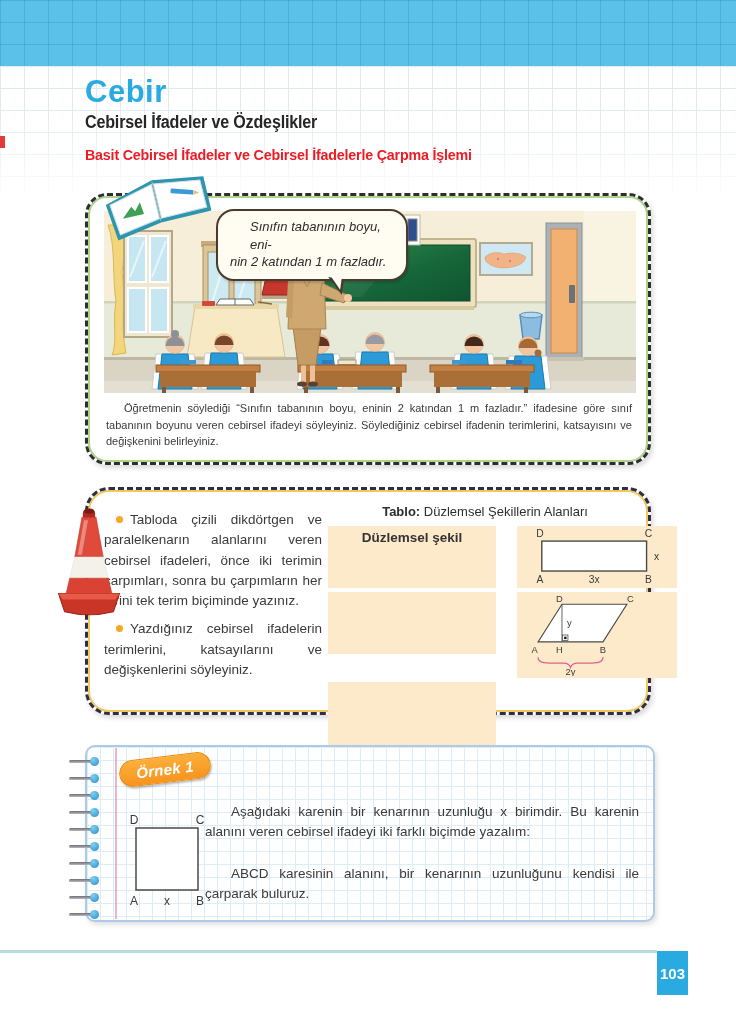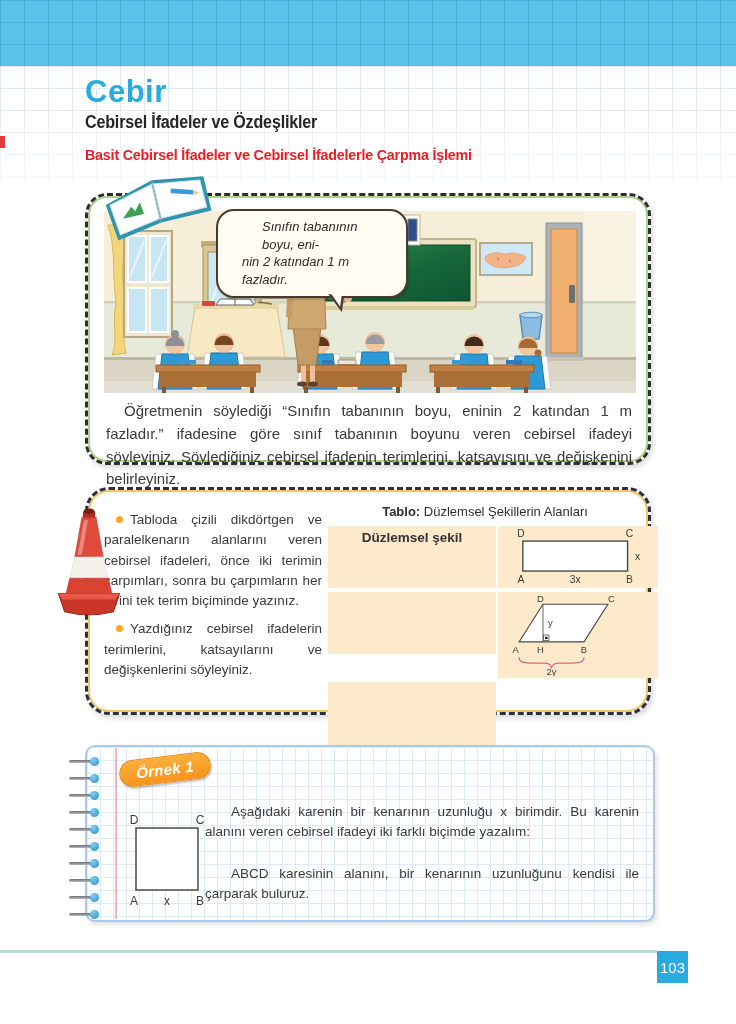--- a/index.html
+++ b/index.html
@@ -36,7 +36,7 @@
   .classroom { position:absolute; left:12px; top:11px; width:540px; height:190px; }
 
   .bubble { position:absolute; left:128px; top:13px; width:192px; background:#fffdf2;
-    border:2px solid #4a3a2e; border-radius:18px; padding:7px 24px 8px;
+    border:2px solid #4a3a2e; border-radius:18px; padding:7px 12px 8px;
     font-style:italic; font-size:13px; color:#2c2c2c; line-height:1.35; z-index:3;
     box-shadow:1px 2px 2px rgba(0,0,0,.15); }
   .bubble .l1 { padding-left:20px; }

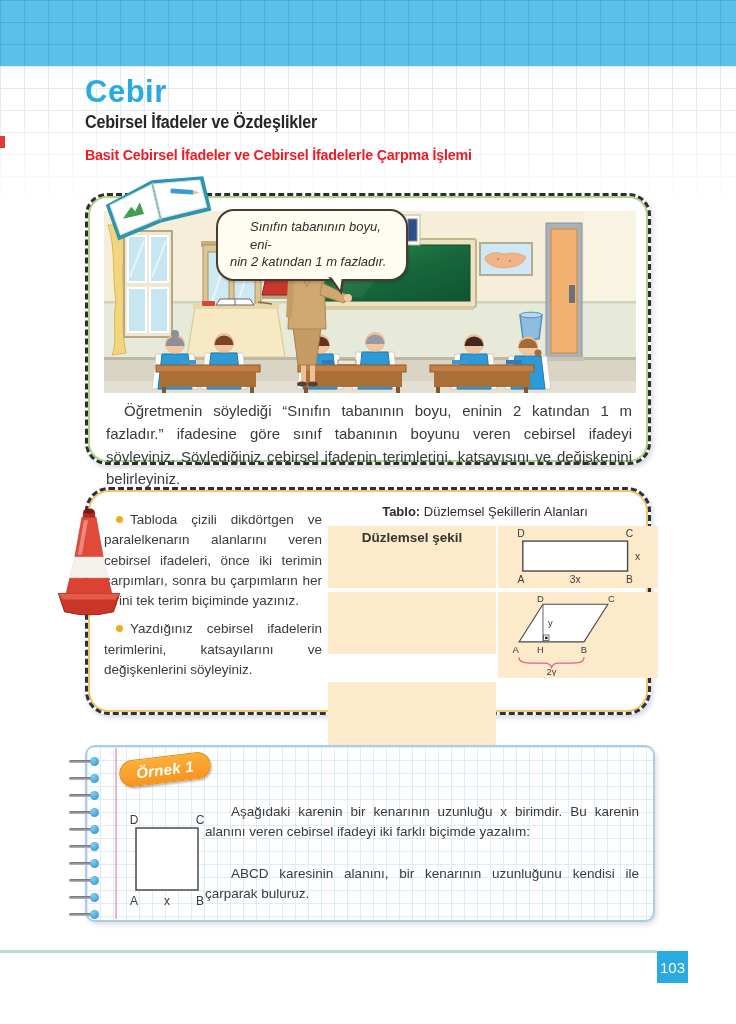--- a/index.html
+++ b/index.html
@@ -45,7 +45,7 @@
   .bubble:after { content:""; position:absolute; left:calc(58% + 3px); bottom:-10px; width:0; height:0;
     border-left:11px solid transparent; border-top:12px solid #fffdf2; transform:rotate(8deg); }
 
-  .intro-para { position:absolute; left:18px; right:16px; top:204px; font-size:15px; line-height:1.52;
+  .intro-para { position:absolute; left:18px; right:16px; top:204px; font-size:11px; line-height:1.52;
     text-align:justify; text-indent:18px; color:#3a3a3a; }
 
   .book-icon { position:absolute; left:92px; top:158px; width:134px; height:92px; z-index:4; }

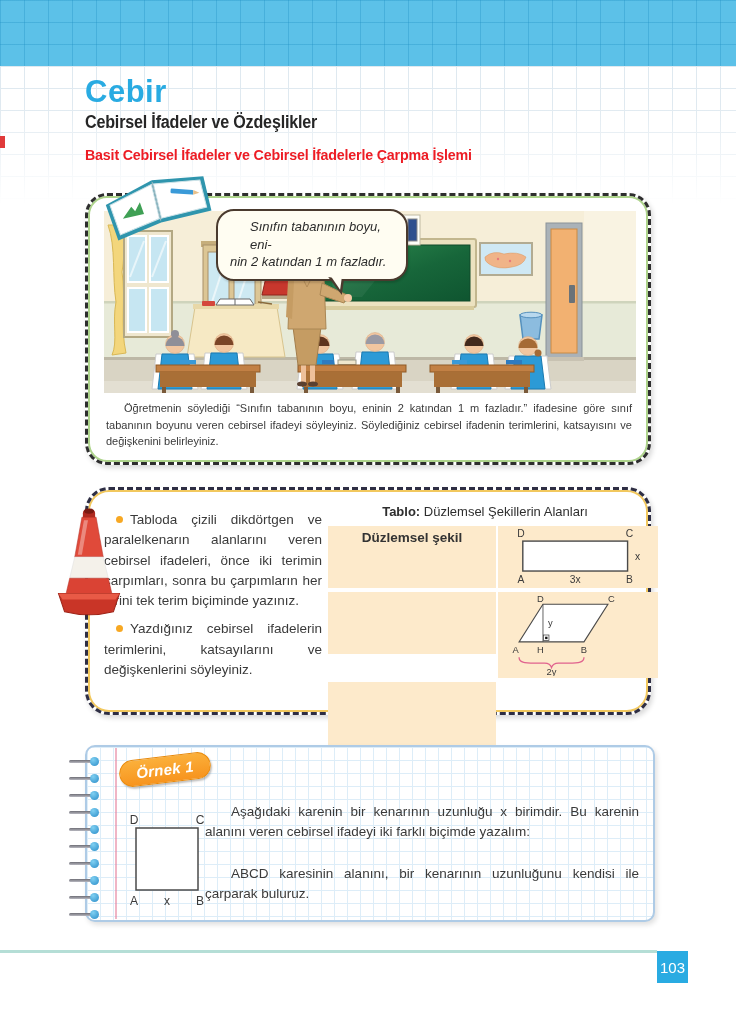--- a/index.html
+++ b/index.html
@@ -59,7 +59,7 @@
 
   .table-col { position:absolute; left:240px; top:14px; width:314px; }
   .tcaption { text-align:center; font-size:13px; margin-bottom:7px; color:#2e2e2e; }
-  .ttable { display:grid; grid-template-columns:168px 1fr; gap:4px 2px; }
+  .ttable { display:grid; grid-template-columns:168px 1fr; gap:4px 21px; }
   .th { background:#fdeacb; font-weight:bold; font-size:13.5px; text-align:center; padding:4px 0; color:#333; }
   .td { background:#fdeacb; display:flex; align-items:center; justify-content:center; }
   .cell-rect { height:62px; }

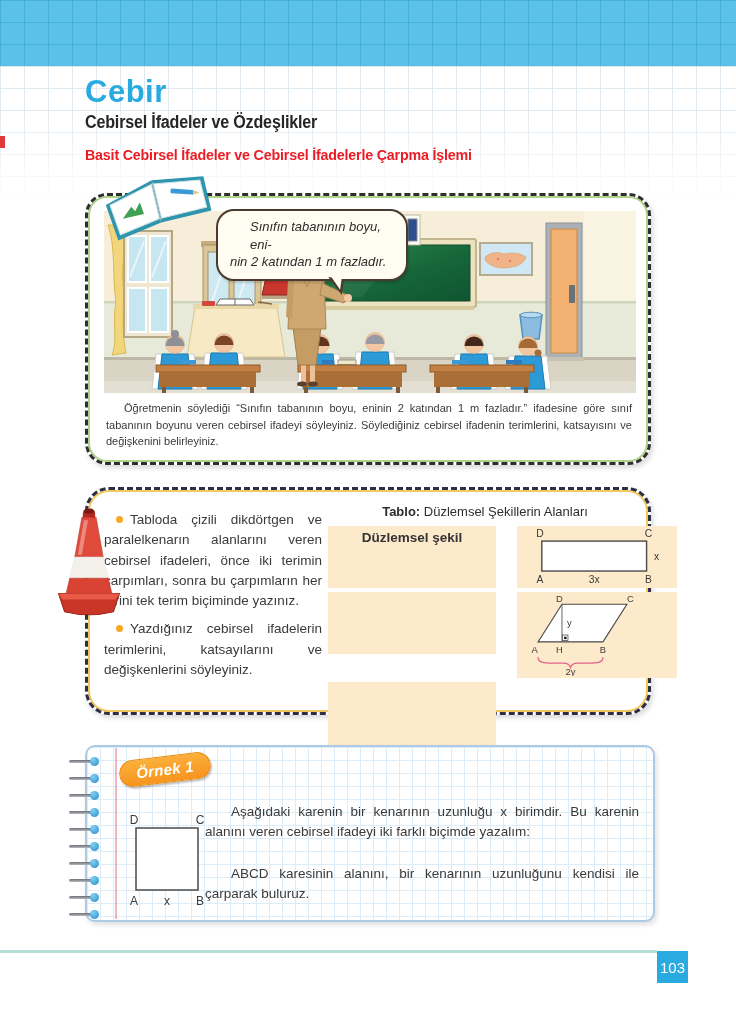--- a/index.html
+++ b/index.html
@@ -92,8 +92,8 @@
   .ex-text sup { font-size:9.5px; }
 
   .footer-line { position:absolute; left:0; top:950px; width:657px; height:3px; background:#b5ded6; }
-  .page-badge { position:absolute; left:657px; top:951px; width:31px; height:32px; background:#29abe2;
-    color:#fff; font-weight:normal; font-size:15px; display:flex; align-items:center; justify-content:center; }
+  .page-badge { position:absolute; left:657px; top:951px; width:31px; height:44px; background:#29abe2;
+    color:#fff; font-weight:bold; font-size:15px; display:flex; align-items:center; justify-content:center; }
 </style>
 </head>
 <body>

